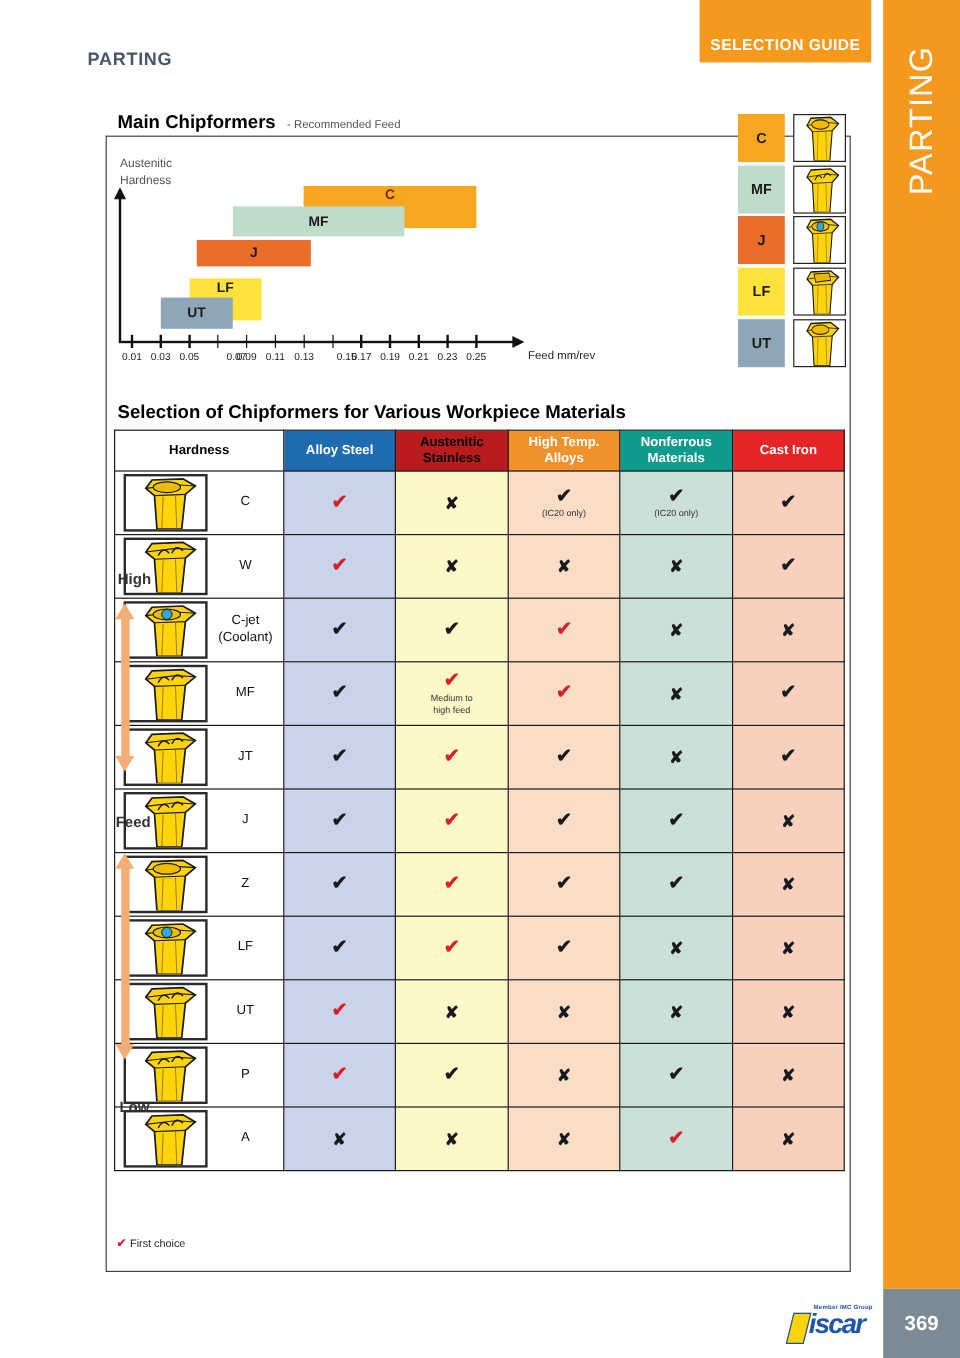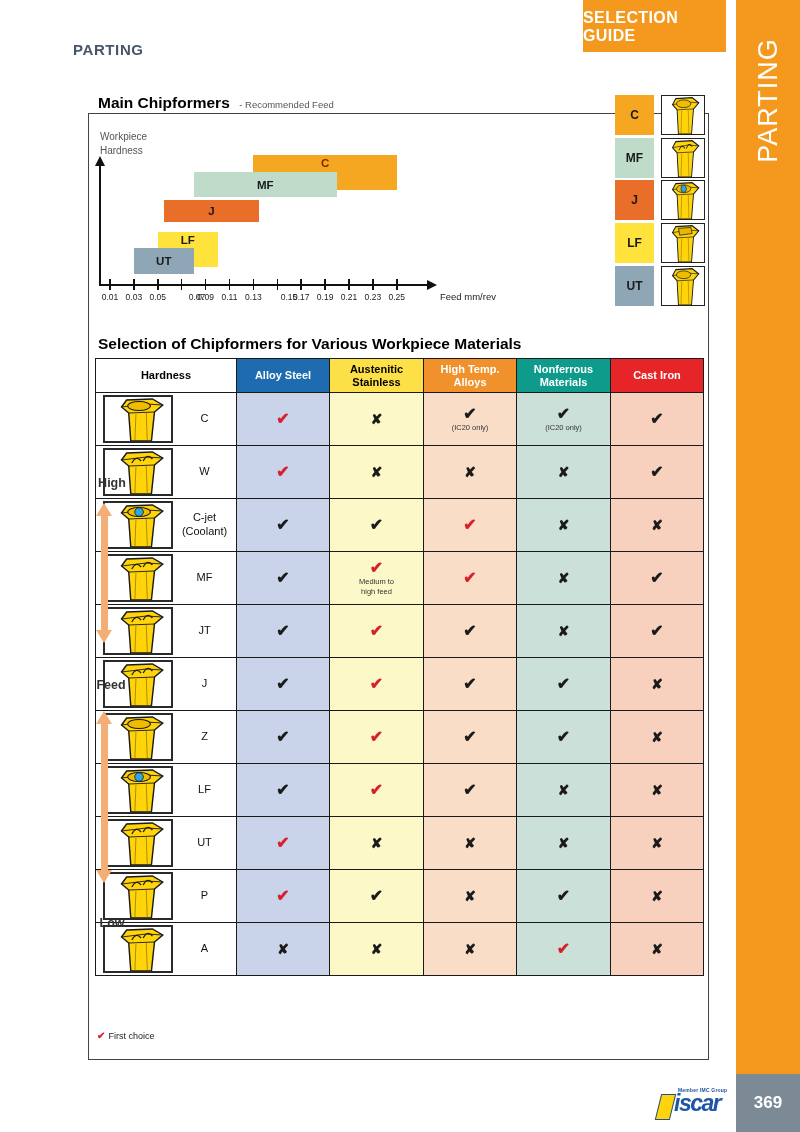--- a/index.html
+++ b/index.html
@@ -11,7 +11,7 @@
   .page-title{left:73px;top:41px;font-size:15px;font-weight:bold;letter-spacing:.6px;color:#47566A;}
   .sel-guide{left:583px;top:0;width:143px;height:52px;background:#F5991E;
              display:flex;align-items:flex-end;justify-content:center;padding-bottom:7px;box-sizing:border-box;}
-  .sel-guide span{color:#fff;font-weight:bold;font-size:16px;letter-spacing:.4px;}
+  .sel-guide span{color:#fff;font-weight:bold;font-size:13px;letter-spacing:.4px;}
 
   
   .side-tab{left:736px;top:0;width:64px;height:1074px;background:#F5991E;}

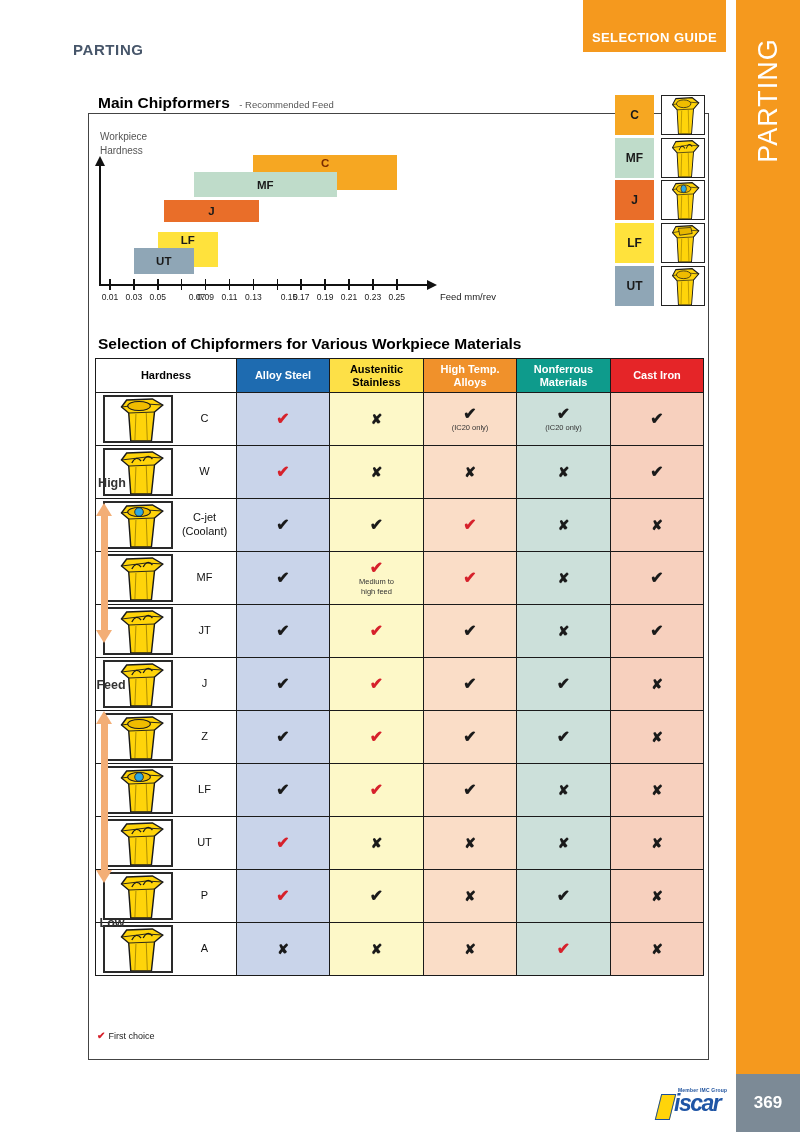--- a/index.html
+++ b/index.html
@@ -114,7 +114,7 @@
 </div>
 
 <div class="abs" id="chart">
-  <div class="ylabel">Workpiece
+  <div class="ylabel">Austenitic
 Hardness</div>
   <div class="yaxis-shaft"></div>
   <div class="yaxis-head"></div>

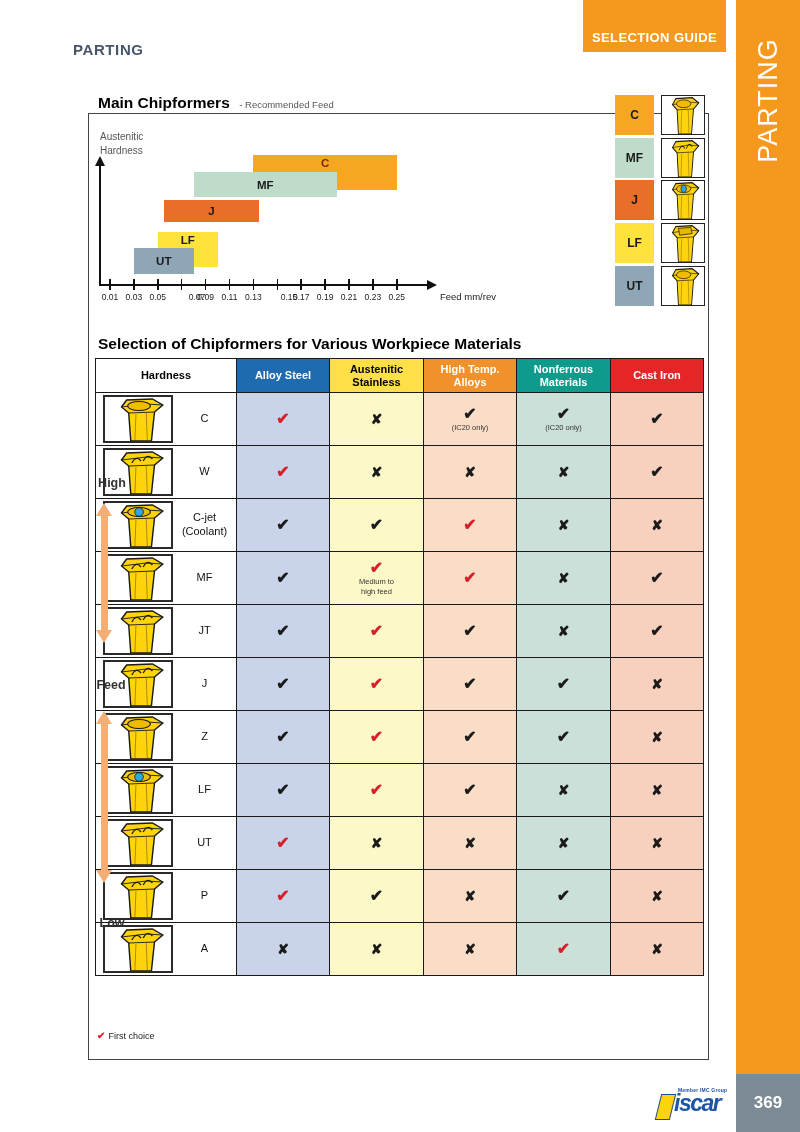--- a/index.html
+++ b/index.html
@@ -228,7 +228,7 @@
         <tr>
           <th style="background: rgb(255, 255, 255); color: rgb(0, 0, 0);">Hardness</th>
           <th style="background: rgb(30, 107, 176); color: rgb(255, 255, 255);">Alloy Steel</th>
-          <th style="background: #fde047; color: rgb(0, 0, 0);">Austenitic Stainless</th>
+          <th style="background: #b91c1c; color: rgb(0, 0, 0);">Austenitic Stainless</th>
           <th style="background: rgb(240, 145, 43); color: rgb(255, 255, 255);">High Temp. Alloys</th>
           <th style="background: rgb(14, 155, 140); color: rgb(255, 255, 255);">Nonferrous Materials</th>
           <th style="background: rgb(229, 37, 40); color: rgb(255, 255, 255);">Cast Iron</th>

